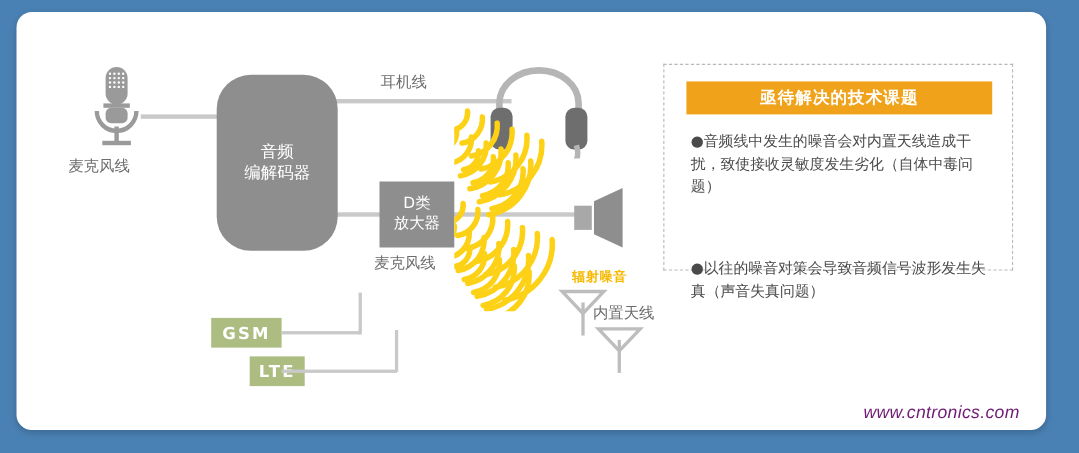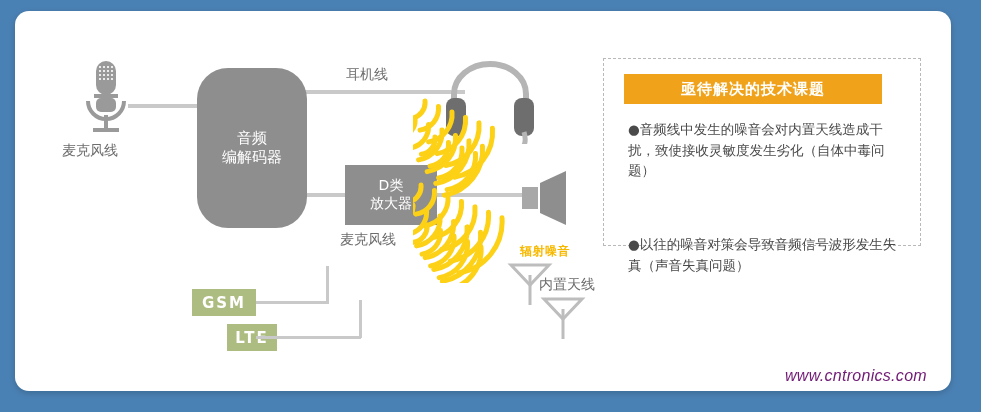--- a/index.html
+++ b/index.html
@@ -67,7 +67,7 @@
     box-sizing:border-box;
   }
   #issue-title{
-    position:absolute;left:20px;top:15px;width:258px;height:30px;
+    position:absolute;left:20px;top:15px;width:278px;height:30px;
     background:#f0a31a;color:#ffffff;font-size:15px;font-weight:bold;
     display:flex;align-items:center;justify-content:center;letter-spacing:1px;
   }

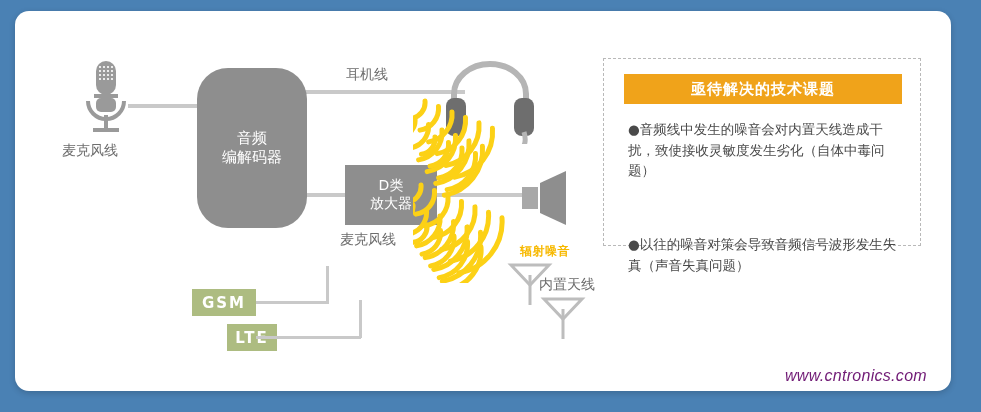--- a/index.html
+++ b/index.html
@@ -31,7 +31,7 @@
 
   
   #codec-box{left:182px;top:57px;width:110px;height:160px;font-size:15px;border-radius:31px;}
-  #amp-box{left:330px;top:154px;width:92px;height:60px;font-size:14px;}
+  #amp-box{left:330px;top:154px;width:68px;height:60px;font-size:14px;}
 
   #mic-cable-label{left:47px;top:131px;font-size:14px;}
   #headphone-cable-label{left:331px;top:55px;font-size:14px;}

